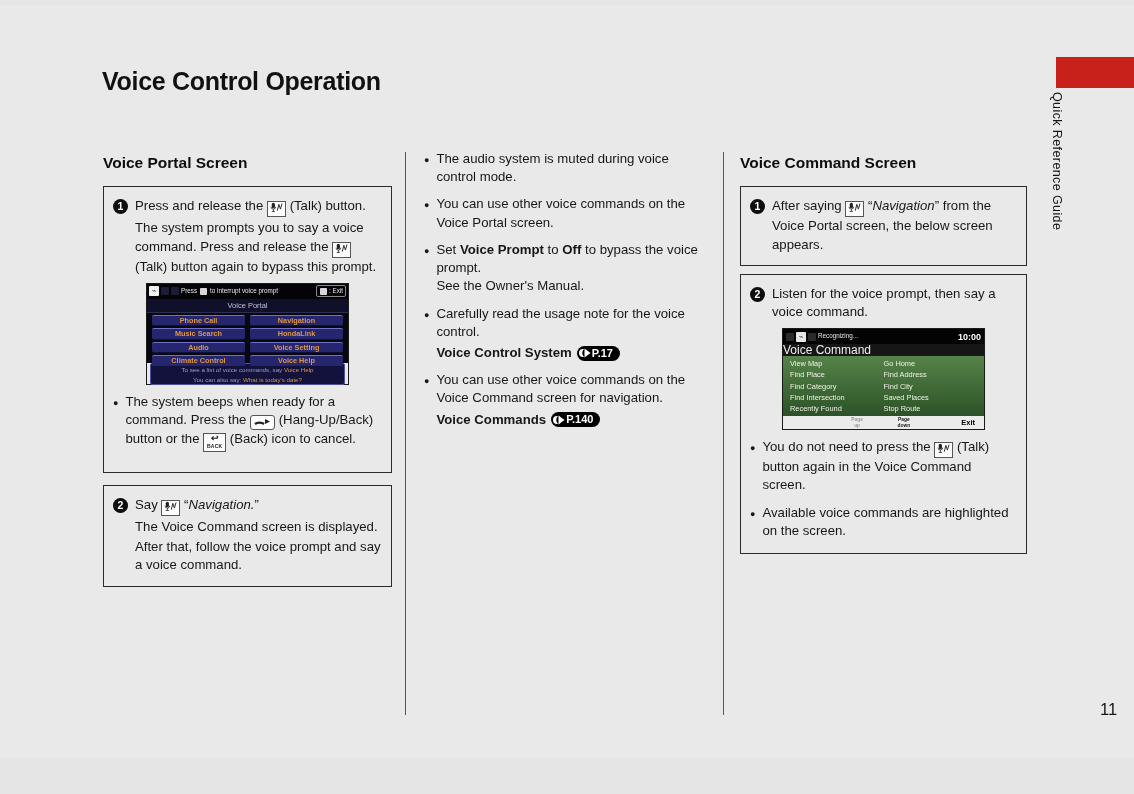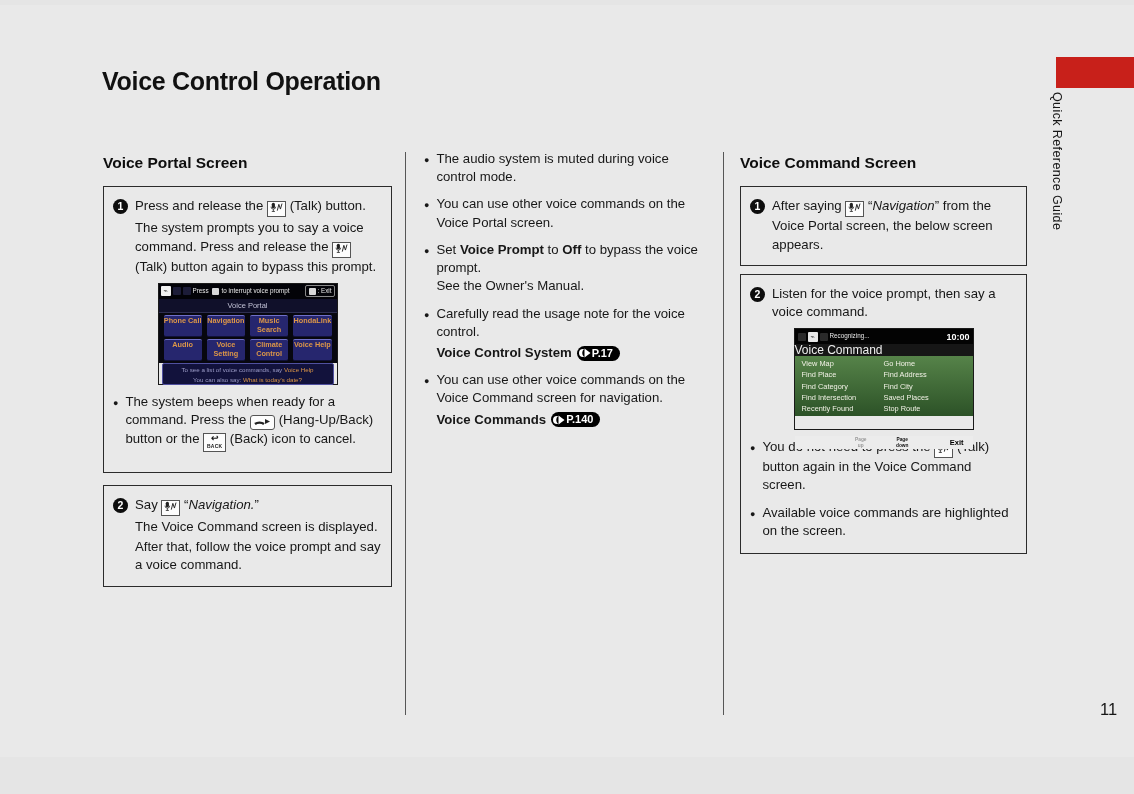--- a/index.html
+++ b/index.html
@@ -50,7 +50,7 @@
   .backico .lbl{font-size:5px;font-weight:bold;line-height:6px;display:block;letter-spacing:0.2px;}
 
   
-  .shot{width:178px;height:100px;margin:8px auto 9px auto;position:relative;box-shadow:0 0 0 1px #1a1a1a;}
+  .shot{width:201px;height:100px;margin:8px auto 9px auto;position:relative;box-shadow:0 0 0 1px #1a1a1a;}
   .p-top{height:15px;background:#030308;display:flex;align-items:center;gap:2px;padding:0 2px;color:#e8e8e8;font-size:6.3px;}
   .p-top .wbox{width:10px;height:10px;background:#f0f0f0;border-radius:1px;color:#111;font-size:7px;line-height:10px;text-align:center;}
   .p-top .fbox{width:8px;height:8px;background:#1c1c38;border-radius:1px;}

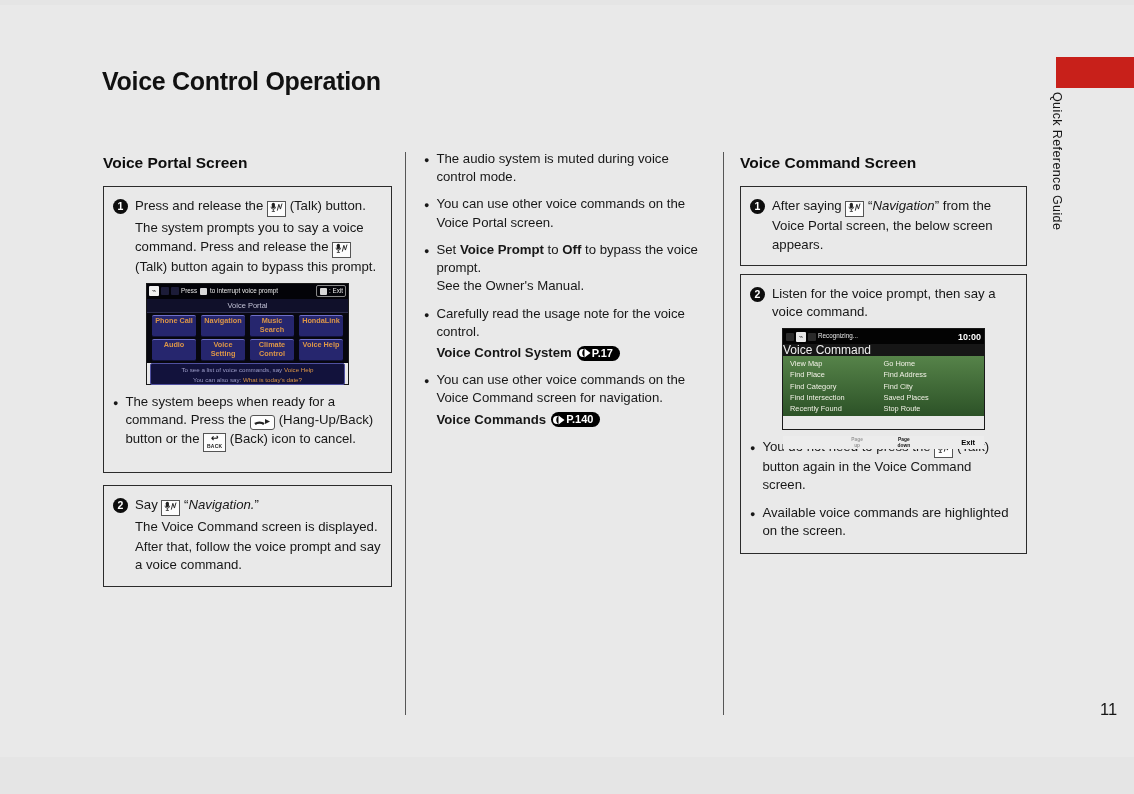--- a/index.html
+++ b/index.html
@@ -57,7 +57,7 @@
   .p-top .tinybox{display:inline-block;width:7px;height:7px;background:#d8d8d8;border-radius:1px;vertical-align:-1px;margin:0 1px;}
   .p-top .exit-chip{margin-left:auto;border:1px solid #888;border-radius:2px;padding:0 2px;height:10px;display:flex;align-items:center;gap:1px;}
   .p-title{height:13px;background:#10102a;border-bottom:1px solid #2e2e50;color:#c0c0d4;font-size:7.5px;text-align:center;line-height:13px;}
-  .p-grid{height:50px;background:#07070f;display:grid;grid-template-columns:1fr 1fr 1fr 1fr;grid-auto-rows:1fr;gap:2px 5px;padding:2px 5px;box-sizing:border-box;}
+  .p-grid{height:50px;background:#07070f;display:grid;grid-template-columns:1fr 1fr;grid-auto-rows:1fr;gap:2px 5px;padding:2px 5px;box-sizing:border-box;}
   .p-btn{background:#26266e;border-top:1px solid #7070c8;border-bottom:1px solid #101038;border-radius:2px;
          color:#dc9648;font-size:7.3px;font-weight:bold;text-align:center;line-height:9.5px;}
   .p-hint{height:22px;background:#12123c;border:1px solid #5050a0;border-radius:2px;margin:0 3px;

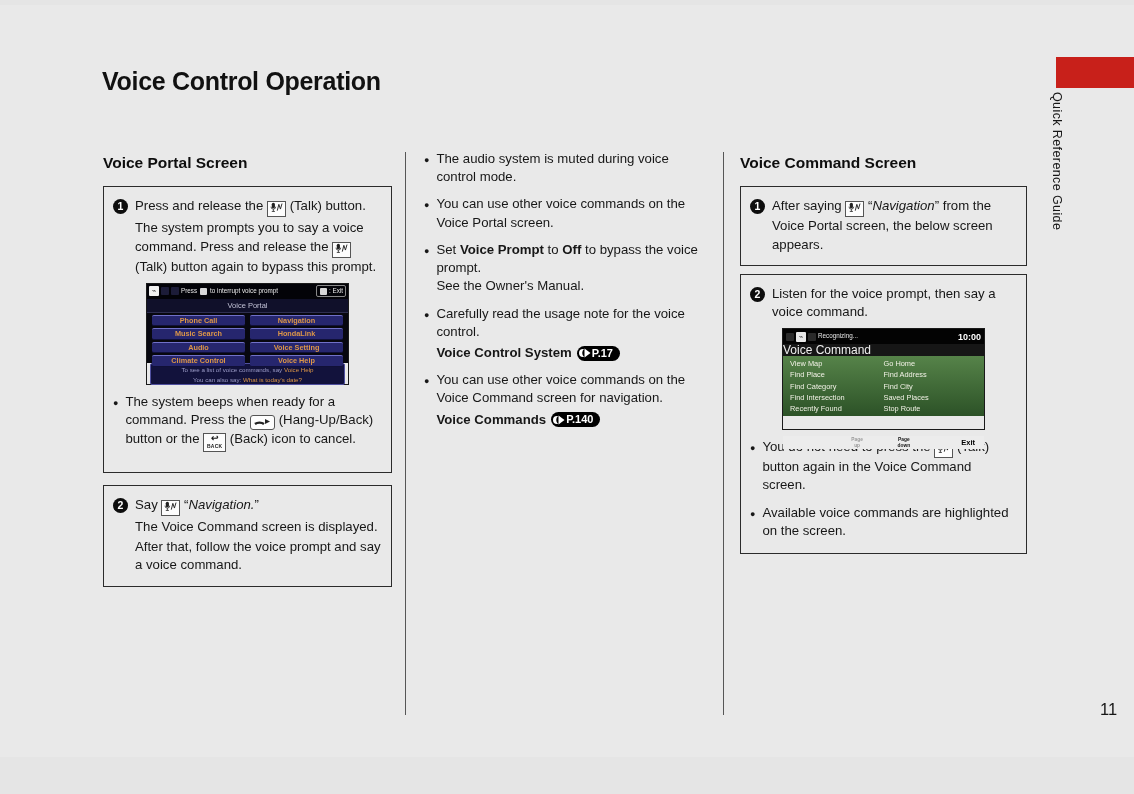--- a/index.html
+++ b/index.html
@@ -71,7 +71,7 @@
   .c-grid{height:60px;background:linear-gradient(#568349,#2c5227);display:grid;grid-template-columns:1fr 1fr;grid-auto-rows:1fr;
           padding:2px 7px;box-sizing:border-box;color:#f2f2e6;font-size:7.4px;}
   .c-grid span{line-height:11px;}
-  .c-bottom{height:13px;background:#ececec;position:relative;color:#111;margin-top:20px;}
+  .c-bottom{height:13px;background:#ececec;position:relative;color:#111;}
   .c-bottom .pgu{position:absolute;left:34%;top:1px;font-size:4.8px;line-height:5.4px;color:#999;text-align:center;font-weight:bold;}
   .c-bottom .pgd{position:absolute;left:57%;top:1px;font-size:4.8px;line-height:5.4px;color:#111;text-align:center;font-weight:bold;}
   .c-bottom .ext{position:absolute;right:9px;top:2px;font-size:7.5px;font-weight:bold;color:#000;}

